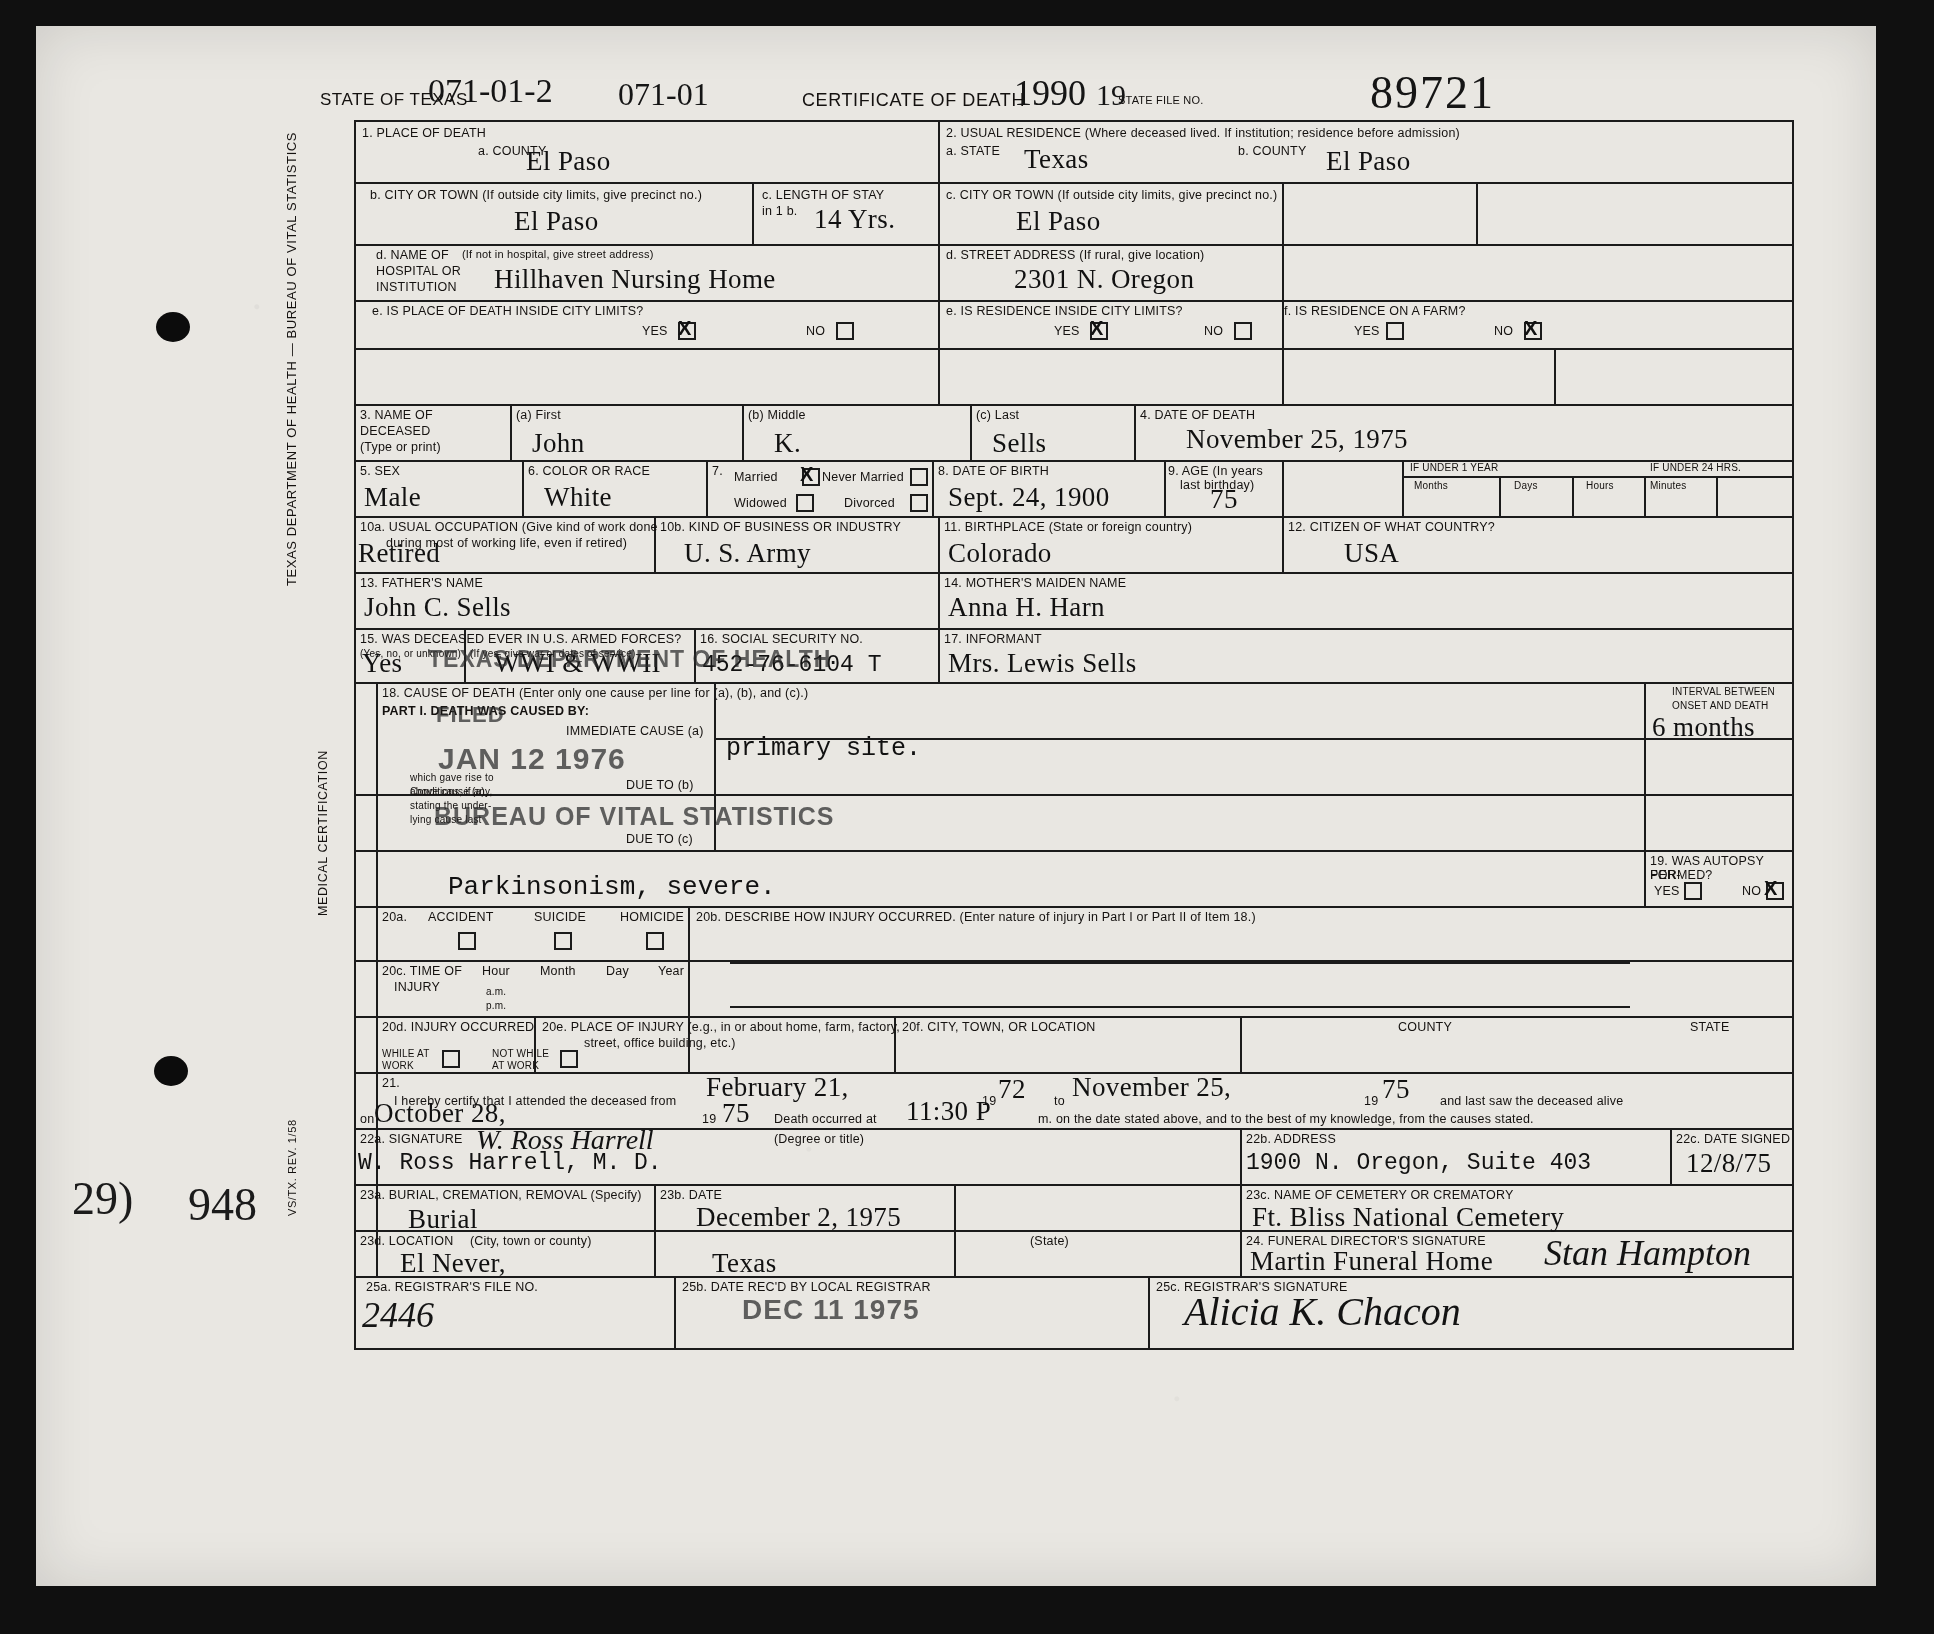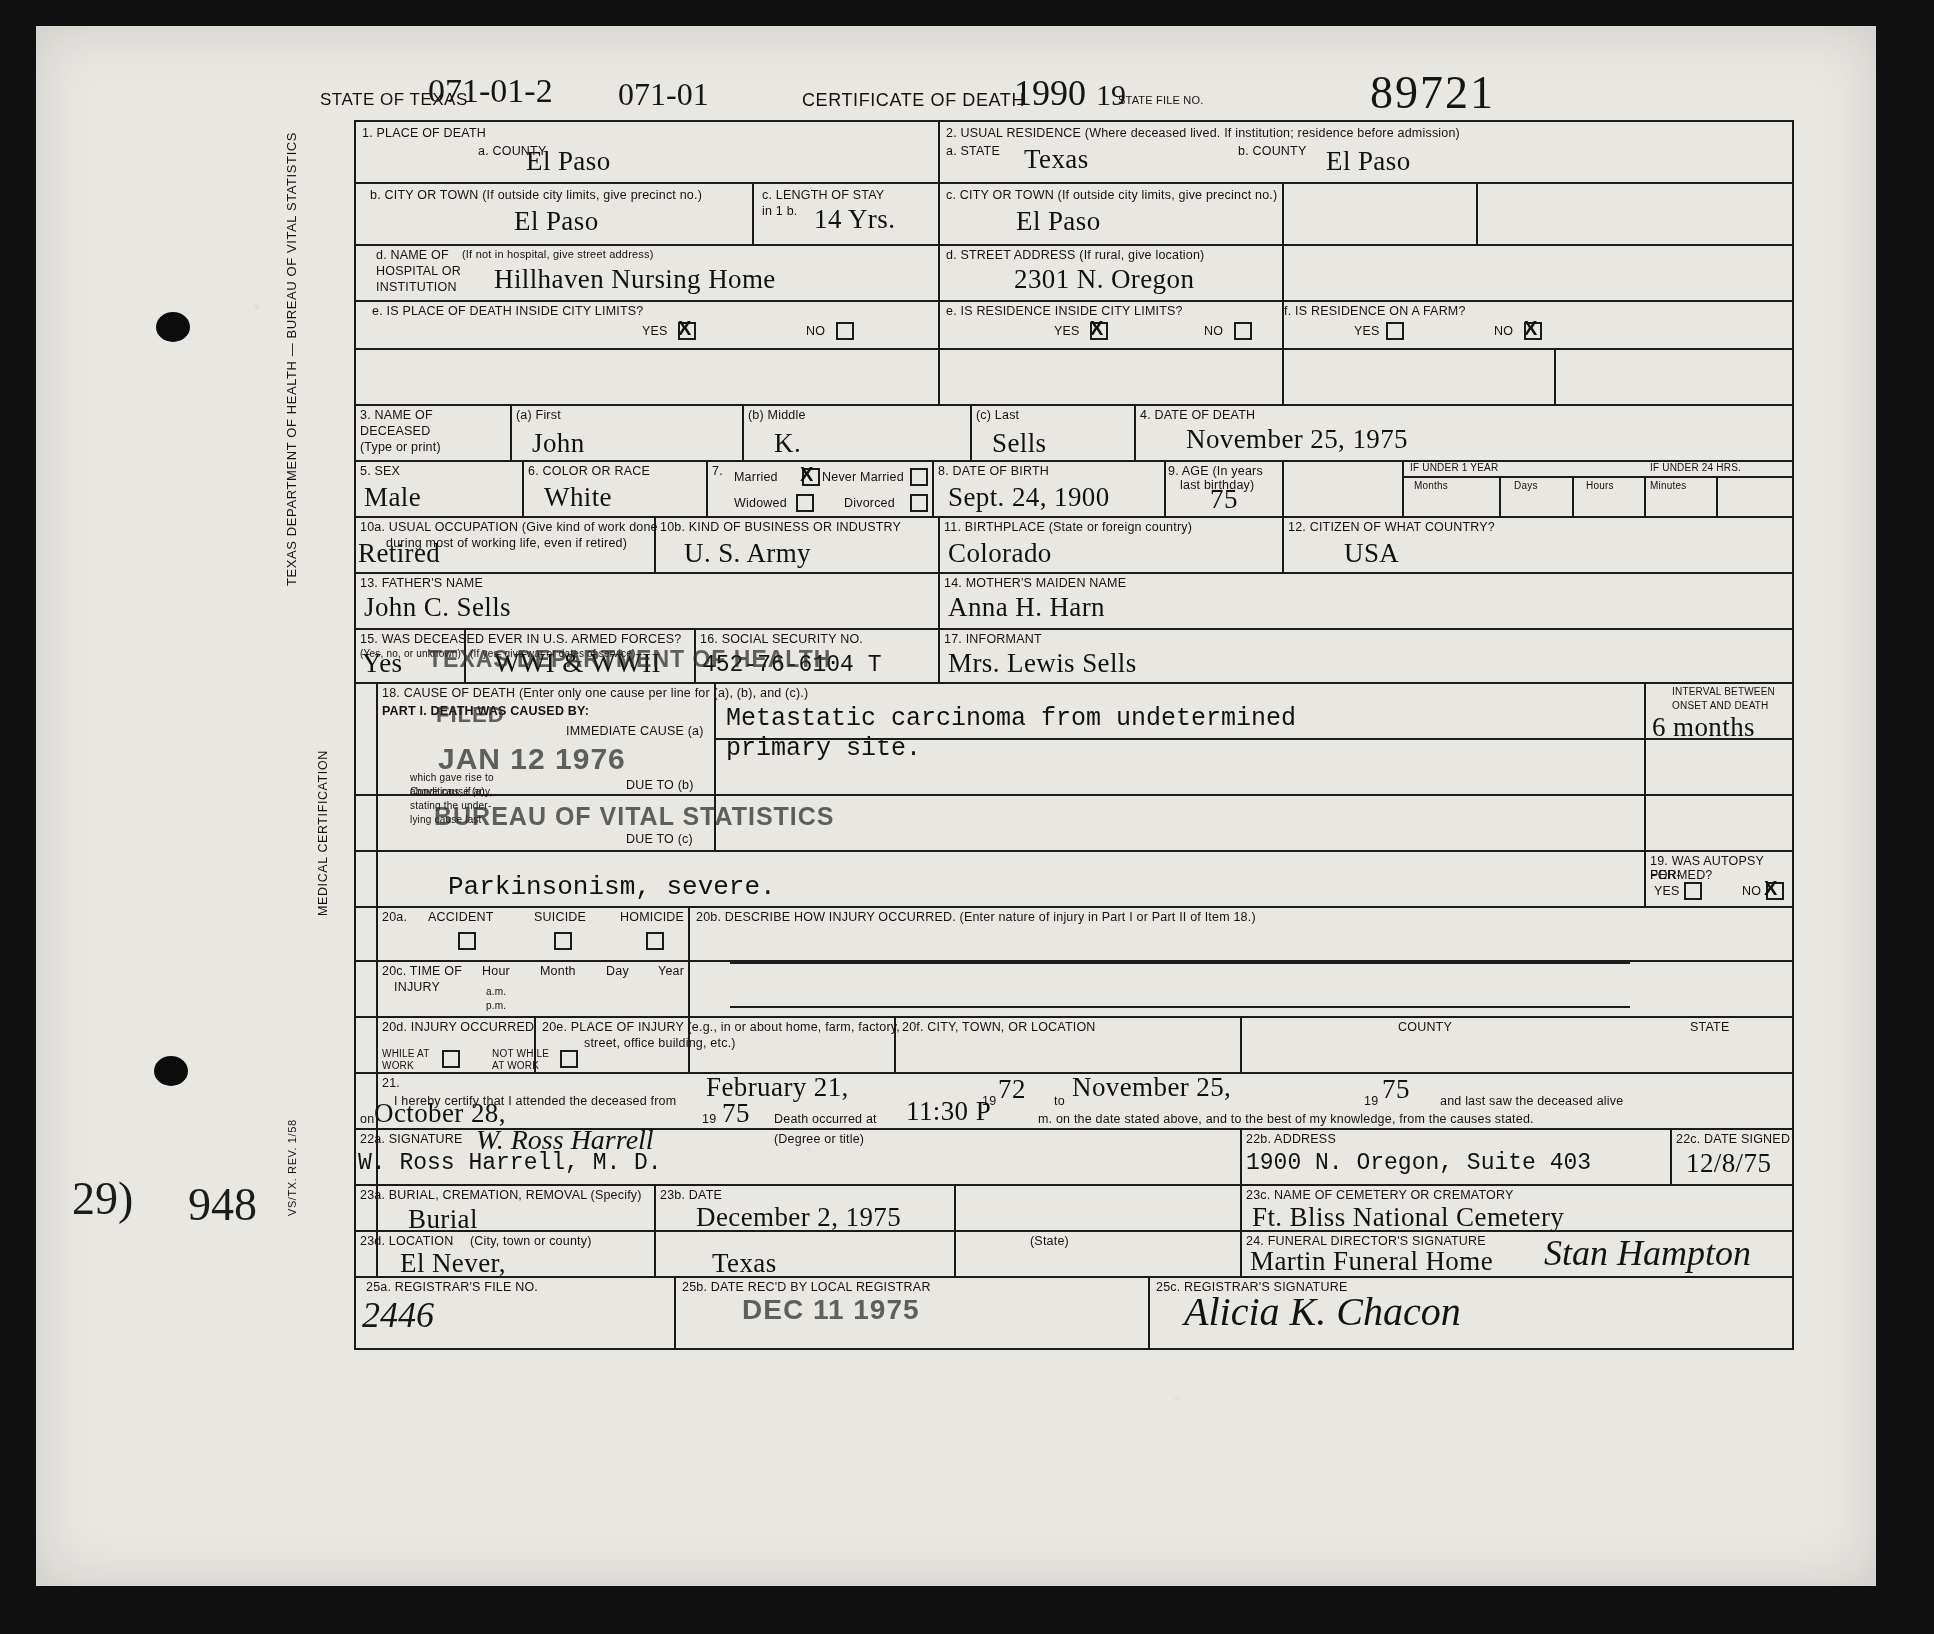--- a/index.html
+++ b/index.html
@@ -263,7 +263,6 @@
       <div class="lbl" style="left:28px;top:600px;">18. CAUSE OF DEATH (Enter only one cause per line for (a), (b), and (c).)</div>
       <div class="lbl" style="left:28px;top:618px;font-weight:bold;">PART I. DEATH WAS CAUSED BY:</div>
       <div class="lbl" style="left:212px;top:638px;">IMMEDIATE CAUSE (a)</div>
-      <div class="val mono" style="left:372px;top:618px;font-size:25px;">Metastatic carcinoma from undetermined</div>
       <div class="val mono" style="left:372px;top:648px;font-size:25px;">primary site.</div>
       <div class="ln hl" style="left:360px;top:652px;width:930px;"></div>
 

